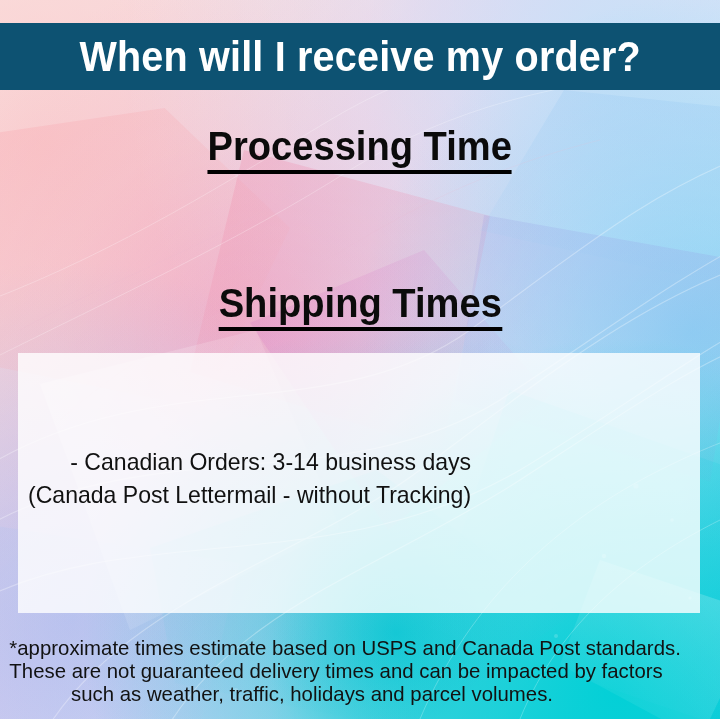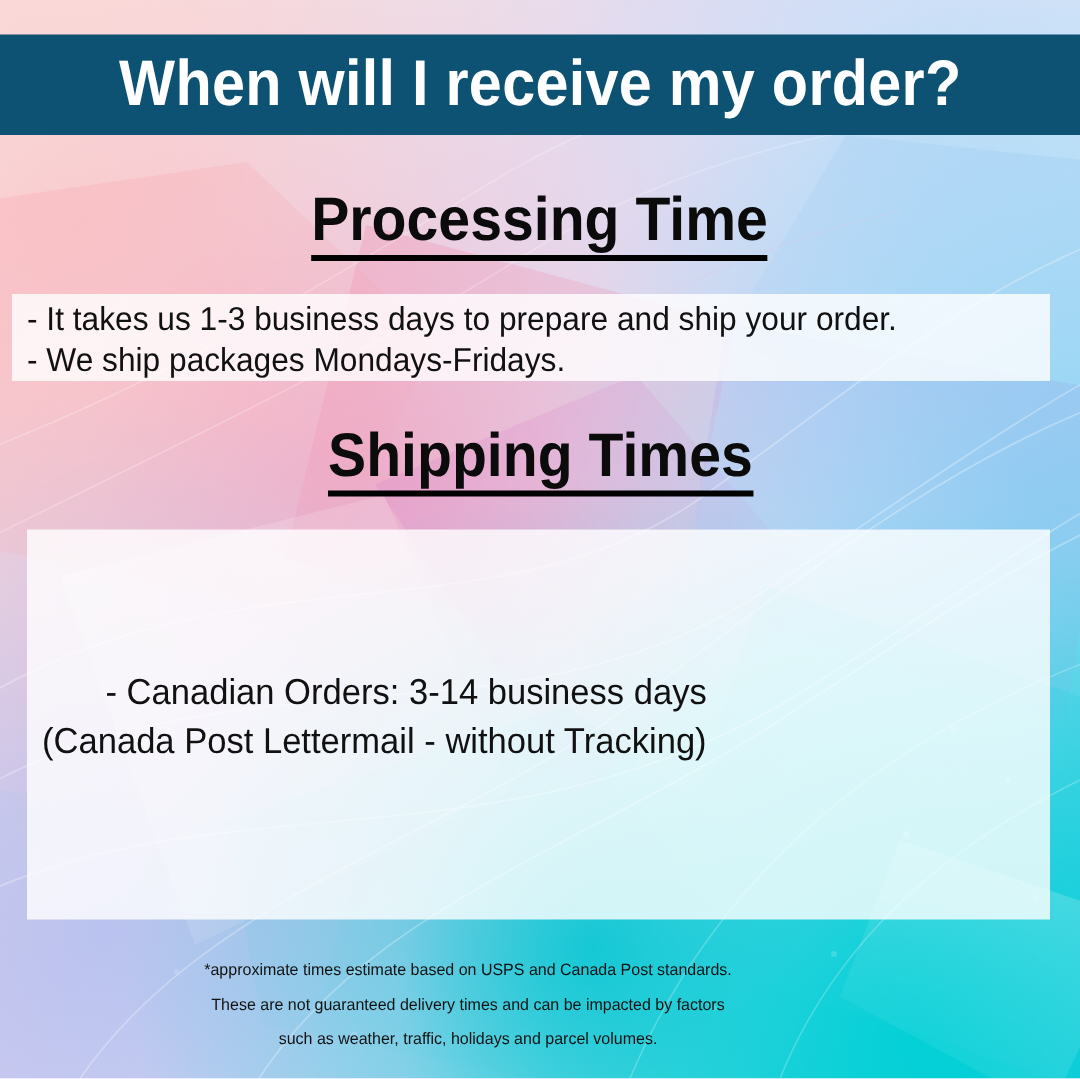--- a/index.html
+++ b/index.html
@@ -255,10 +255,6 @@
     <span class="heading-inner">Processing Time</span>
   </div>
 
-  <div class="panel" id="panel-processing">
-    <div class="body-line" id="proc-line-0">- It takes us 1-3 business days to prepare and ship your order.</div>
-    <div class="body-line" id="proc-line-1">- We ship packages Mondays-Fridays.</div>
-  </div>
 
   <div class="section-heading" id="heading-shipping">
     <span class="heading-inner">Shipping Times</span>

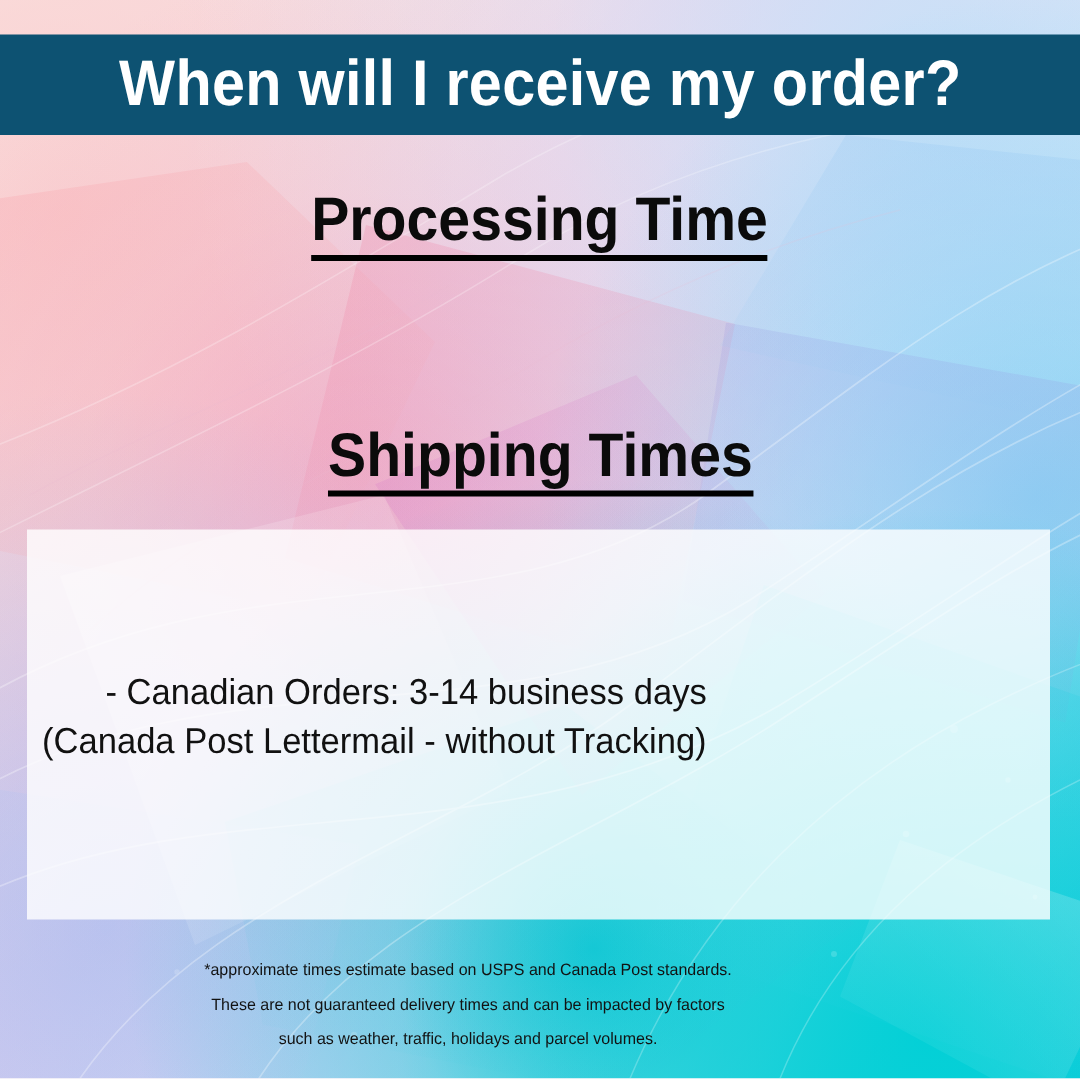--- a/index.html
+++ b/index.html
@@ -185,7 +185,7 @@
     text-align:center;
     color:#121212;
     font-family:"Liberation Sans",sans-serif;
-    font-size:11px;
+    font-size:21px;
     line-height:23px;
     font-weight:400;
   }

